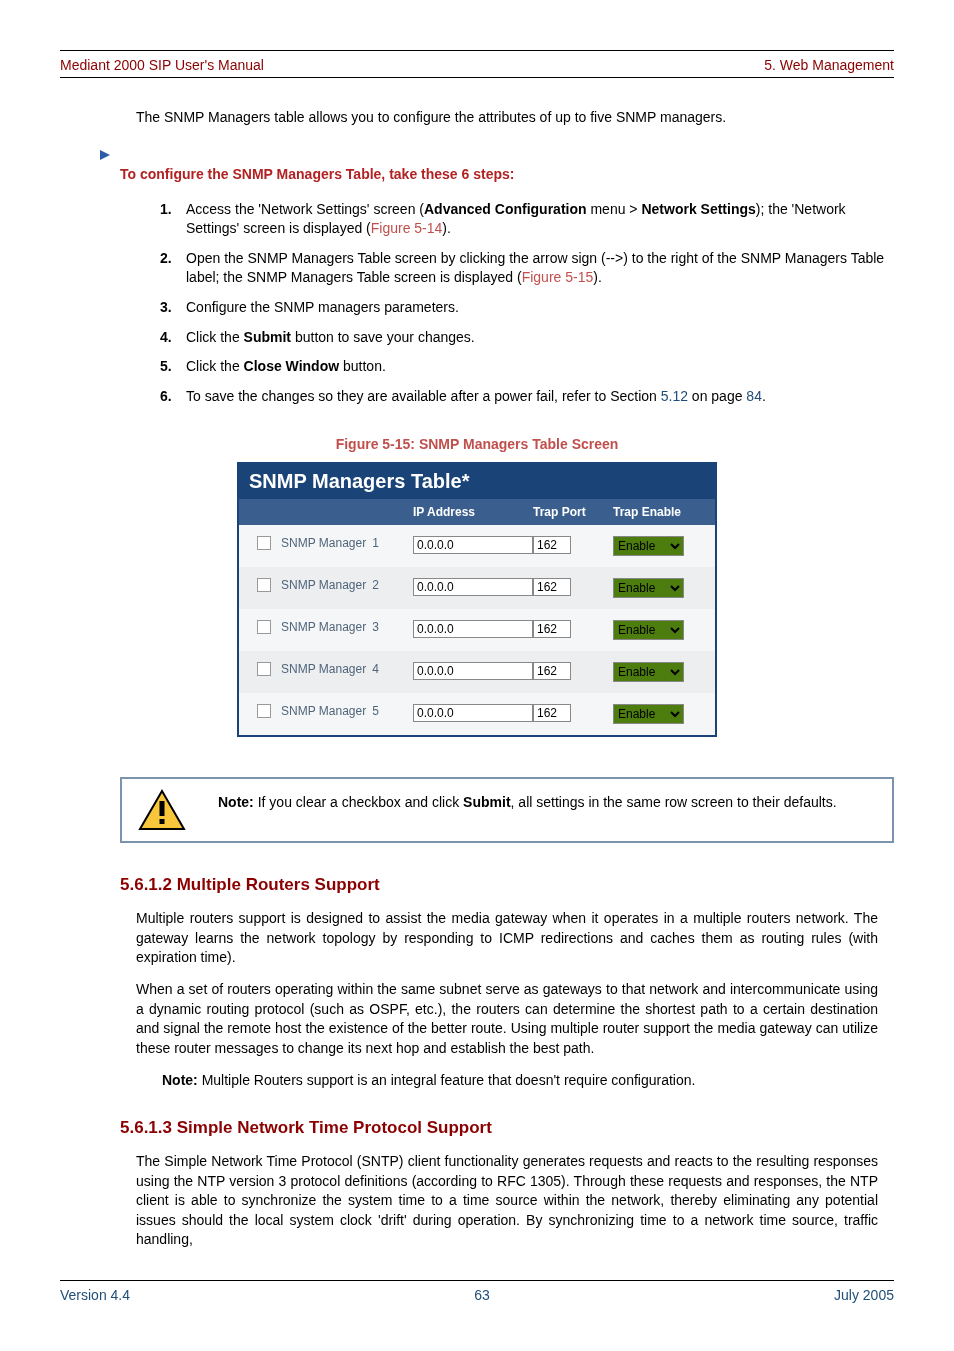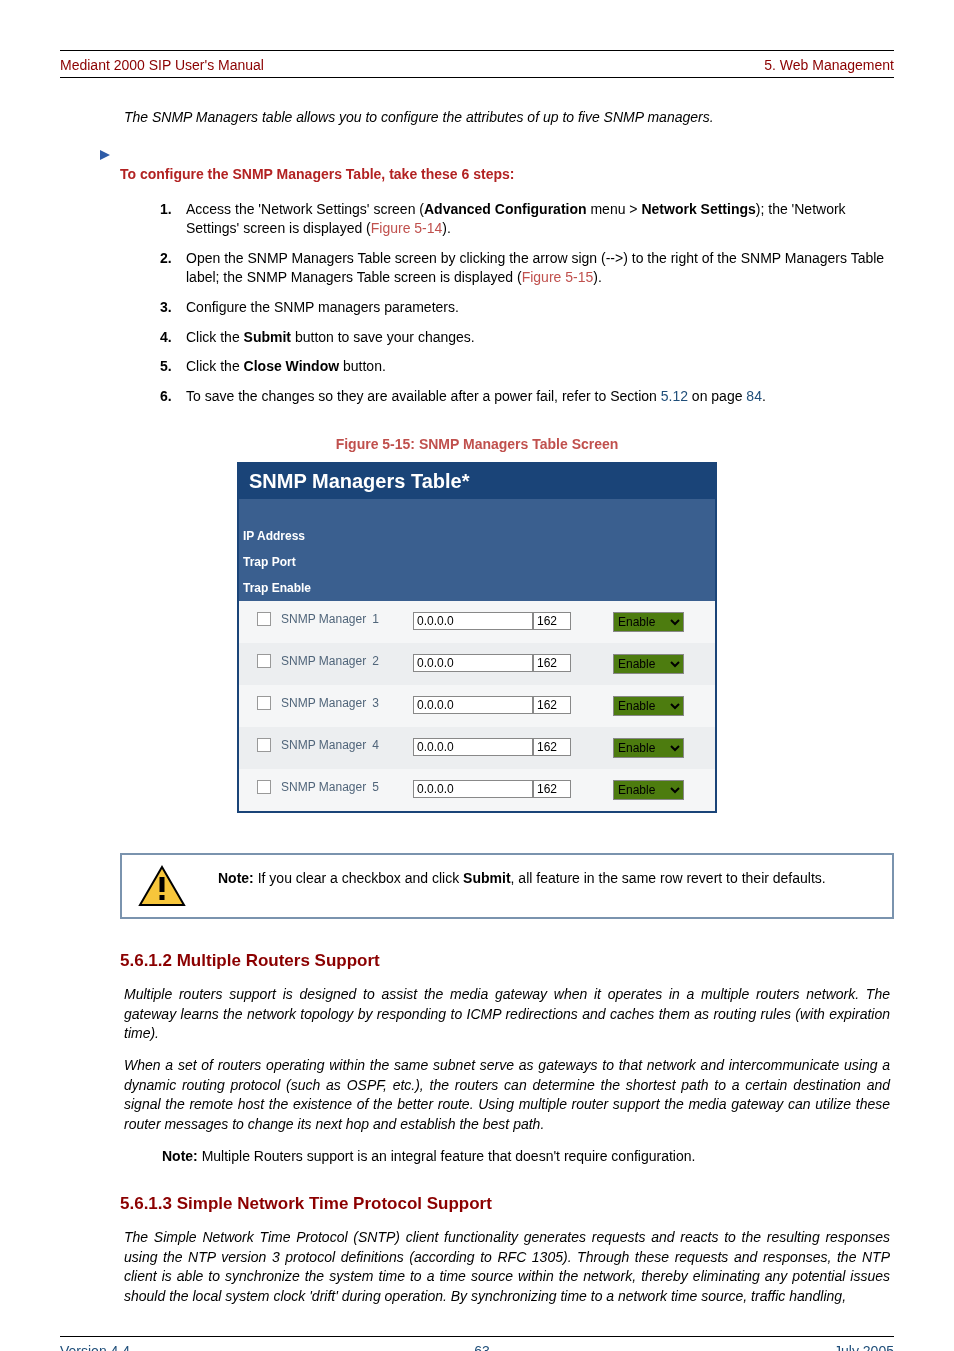--- a/index.html
+++ b/index.html
@@ -39,7 +39,7 @@
     line-height: 1.4;
     text-align: justify;
   }
-  .p { margin: 12px 4px; font-style: italic; }
+  .p { margin: 12px 16px; }
   .section-lead {
     color: #B22222;
     font-weight: bold;

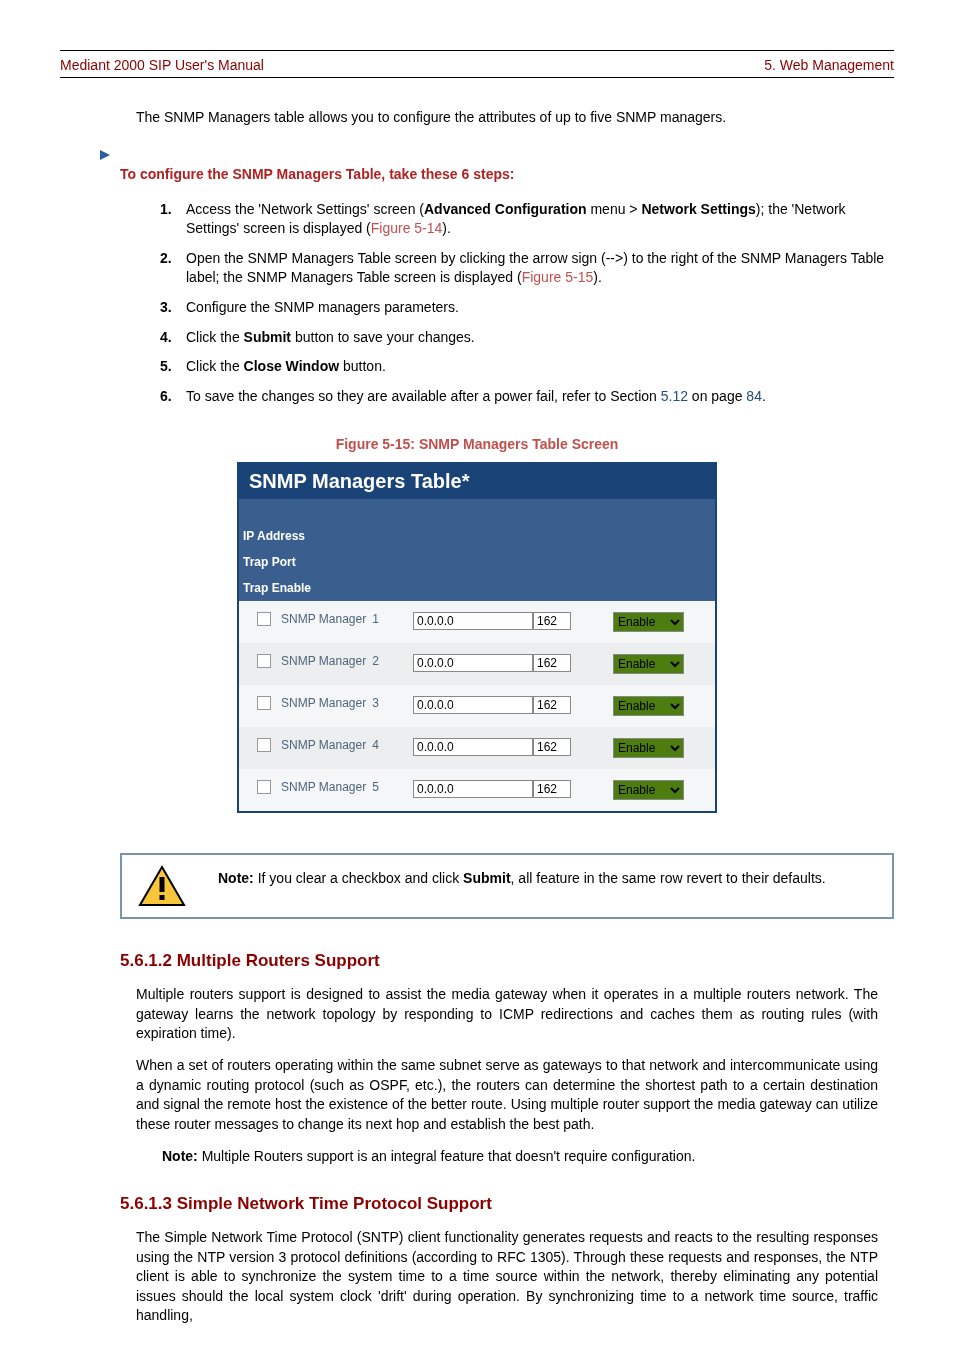--- a/index.html
+++ b/index.html
@@ -104,7 +104,6 @@
     background: #3a5f8f;
     color:#fff;
     font-size:12px;
-    flex-direction:column;
   }
   .col-chk { width: 36px; padding:6px 8px; }
   .col-name { width: 134px; padding:6px 4px; }

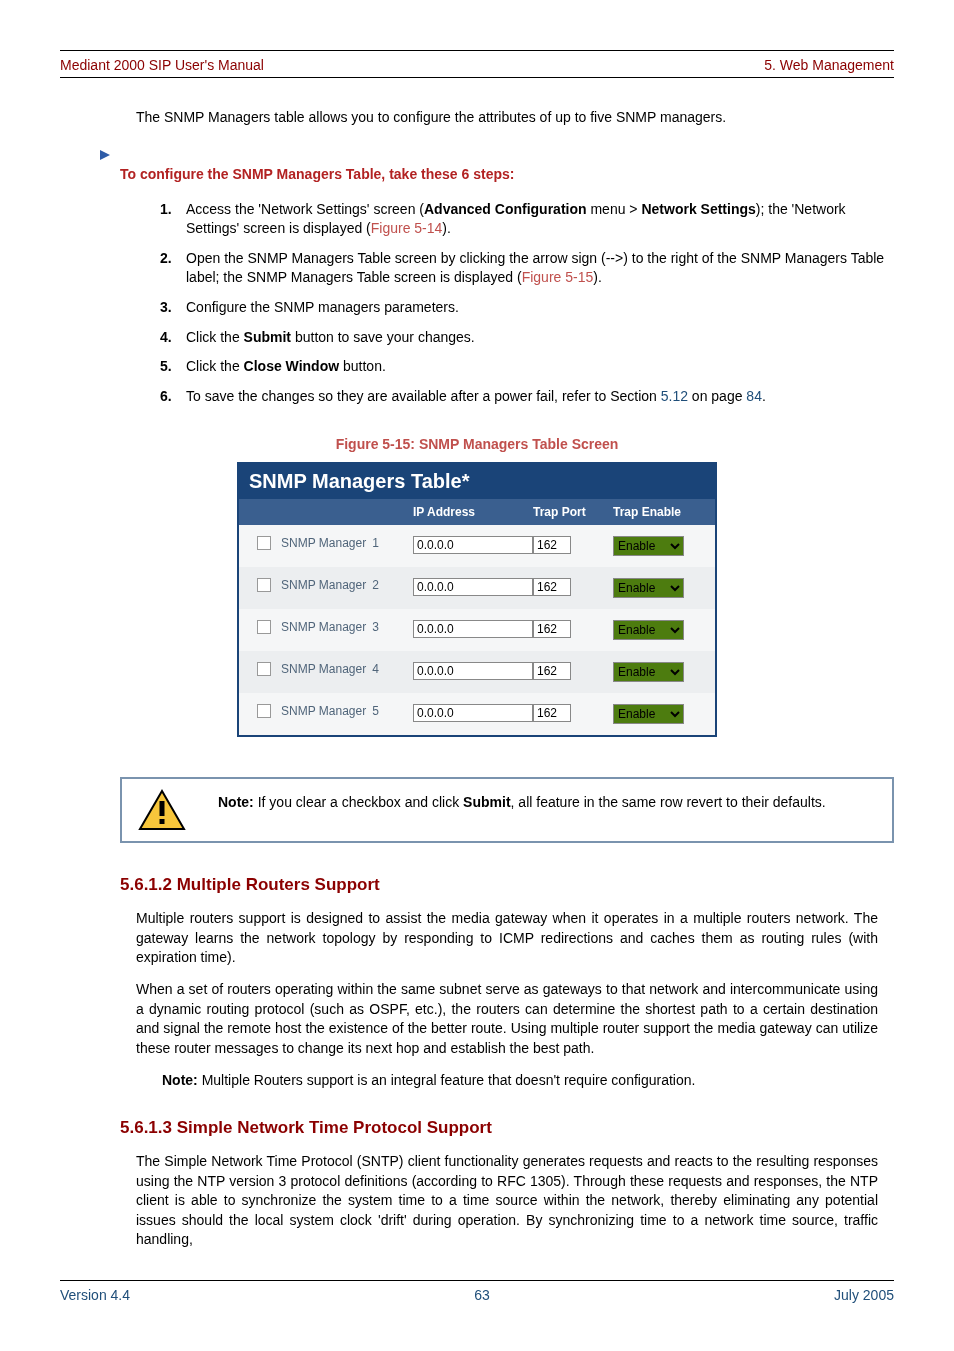--- a/index.html
+++ b/index.html
@@ -308,7 +308,7 @@
       </svg>
     </div>
     <div class="note-text">
-      <span class="note-label">Note:</span><span> If you clear a checkbox and click </span><span class="bold">Submit</span><span>, all feature in the same row revert to their defaults.</span>
+      <span class="note-label">Note:</span><span> If you clear a checkbox and click </span><span class="bold">Submit</span><span>, all settings in the same row screen to their defaults.</span>
     </div>
   </div>
 

